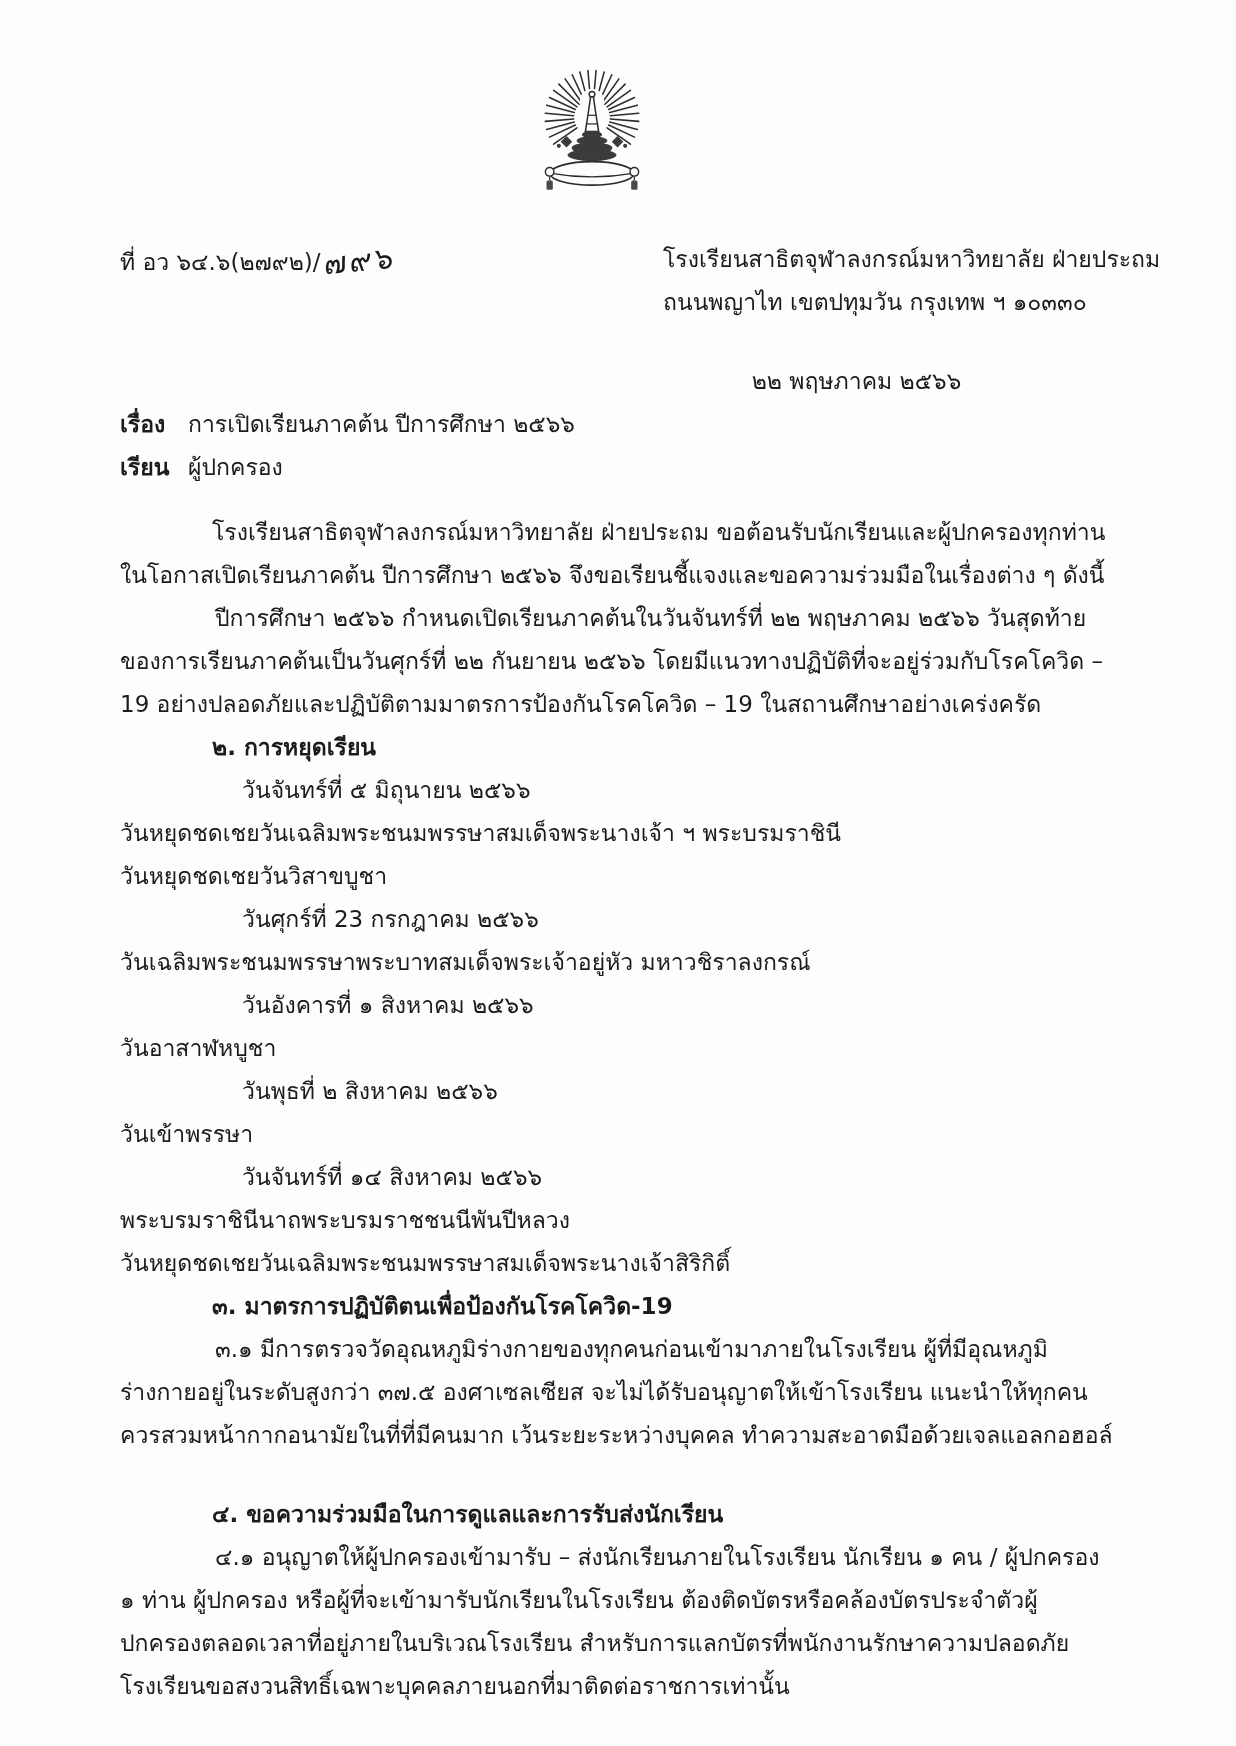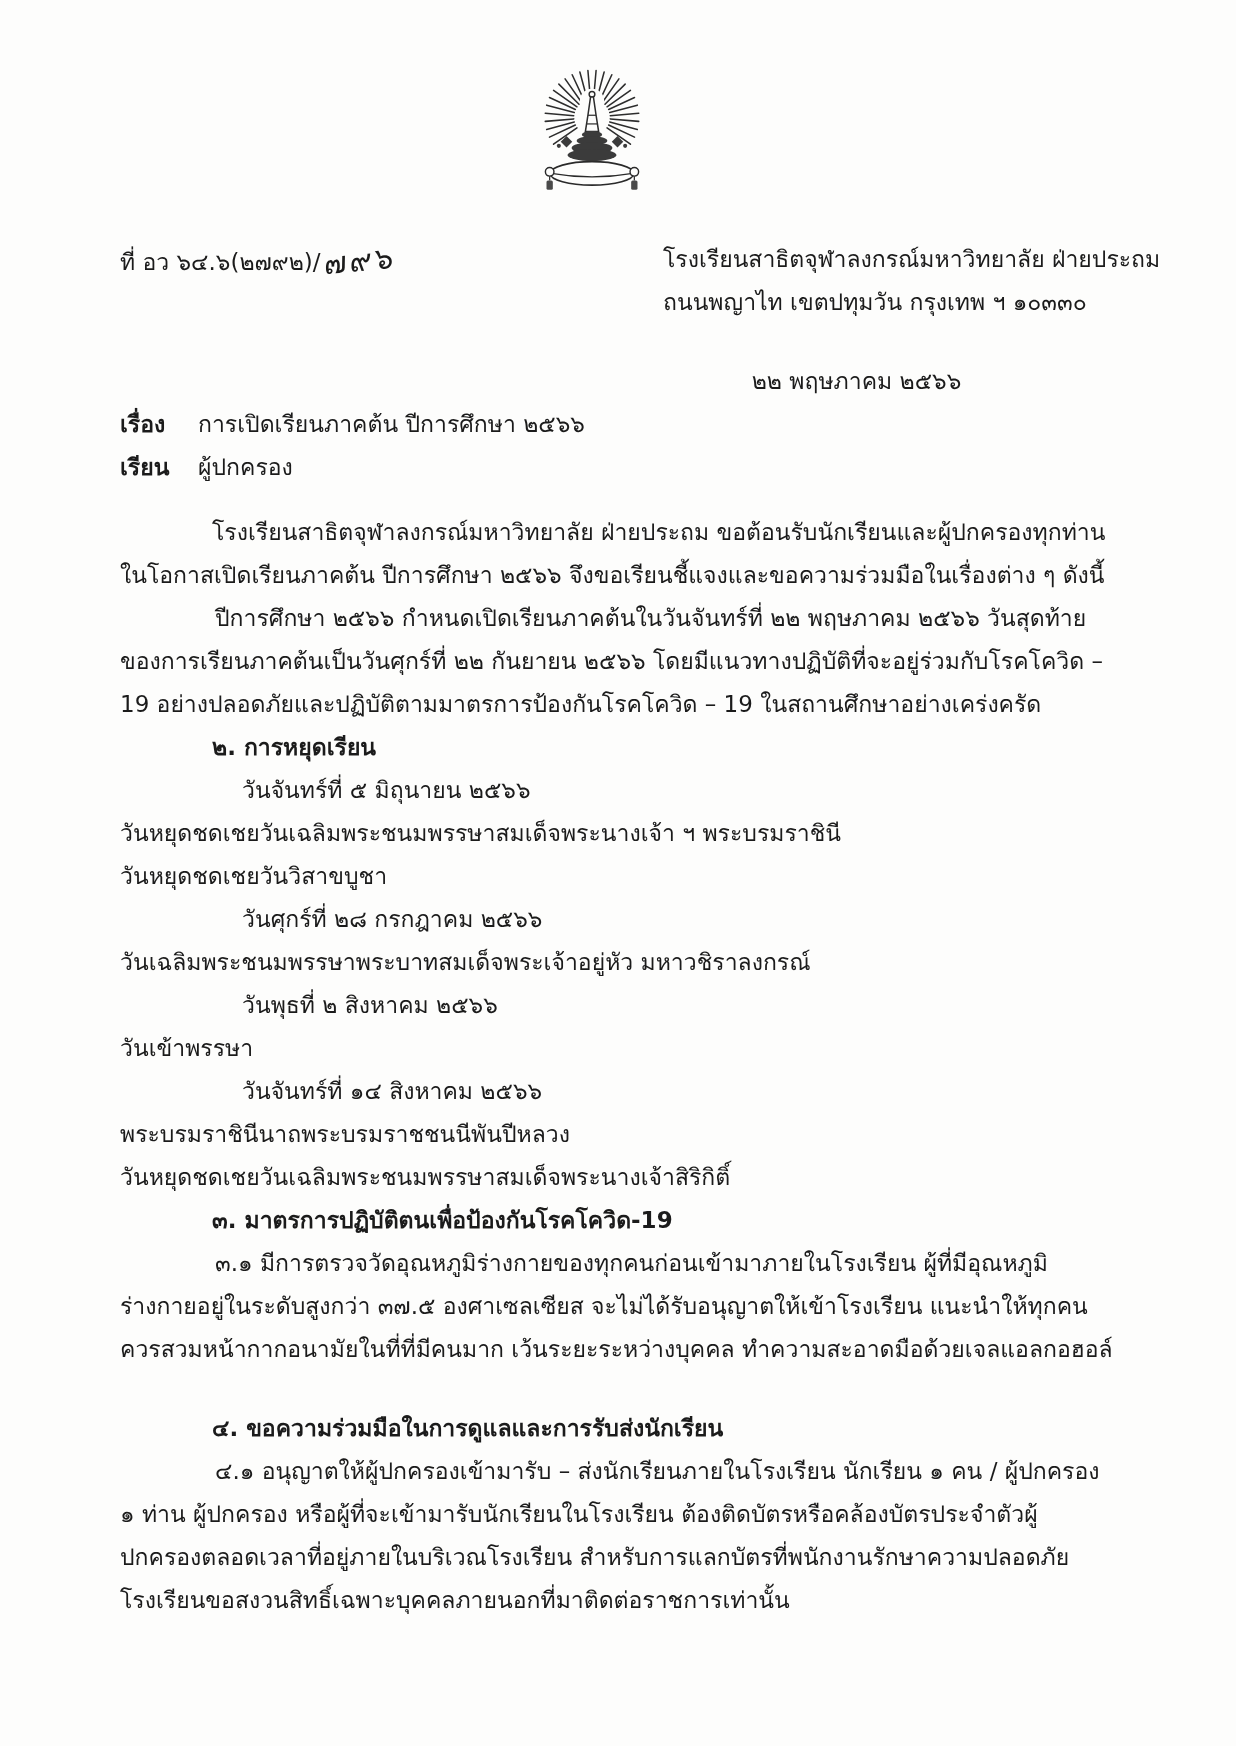--- a/index.html
+++ b/index.html
@@ -37,7 +37,7 @@
   .org { margin-left:auto; width:453px; }
   .org div { white-space:nowrap; }
   .date-line { margin-top:36px; padding-left:477px; white-space:nowrap;text-align:center; }
-  .label-line { display:flex;gap:10px; }
+  .label-line { display:flex; }
   .label-line .lbl { font-weight:700; width:68px; flex-shrink:0; }
   .intro { margin-top:22px; text-indent:92px; text-align:left; }
   .sec-heading { font-weight:700; margin-left:92px; }

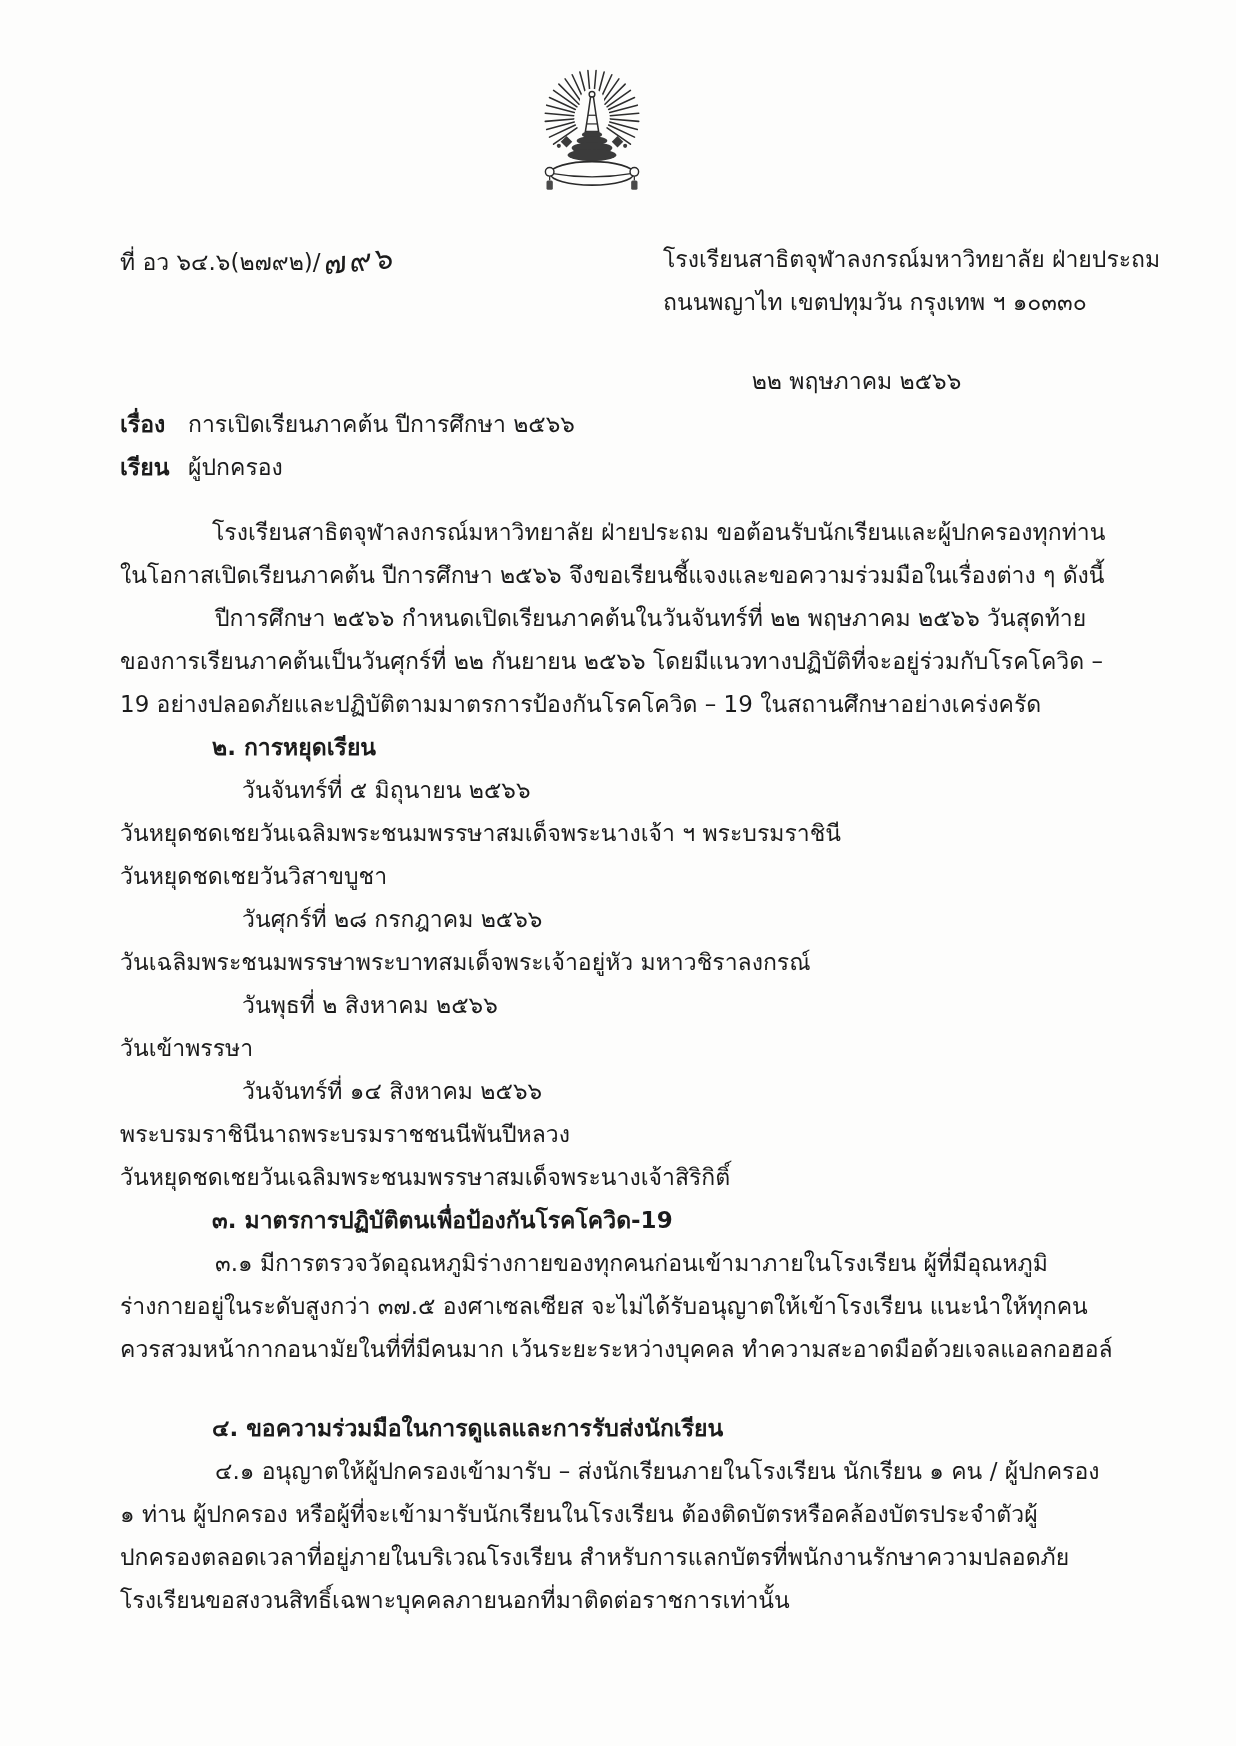--- a/index.html
+++ b/index.html
@@ -146,7 +146,7 @@
       </div>
     </div>
     <div class="holiday-row">
-      <div class="holiday-date">วันศุกร์ที่ ๒๘ กรกฎาคม ๒๕๖๖</div>
+      <div class="holiday-date">วันศุกร์ที่ 23 กรกฎาคม ๒๕๖๖</div>
       <div class="holiday-desc">
         <div>วันเฉลิมพระชนมพรรษาพระบาทสมเด็จพระเจ้าอยู่หัว มหาวชิราลงกรณ์</div>
       </div>

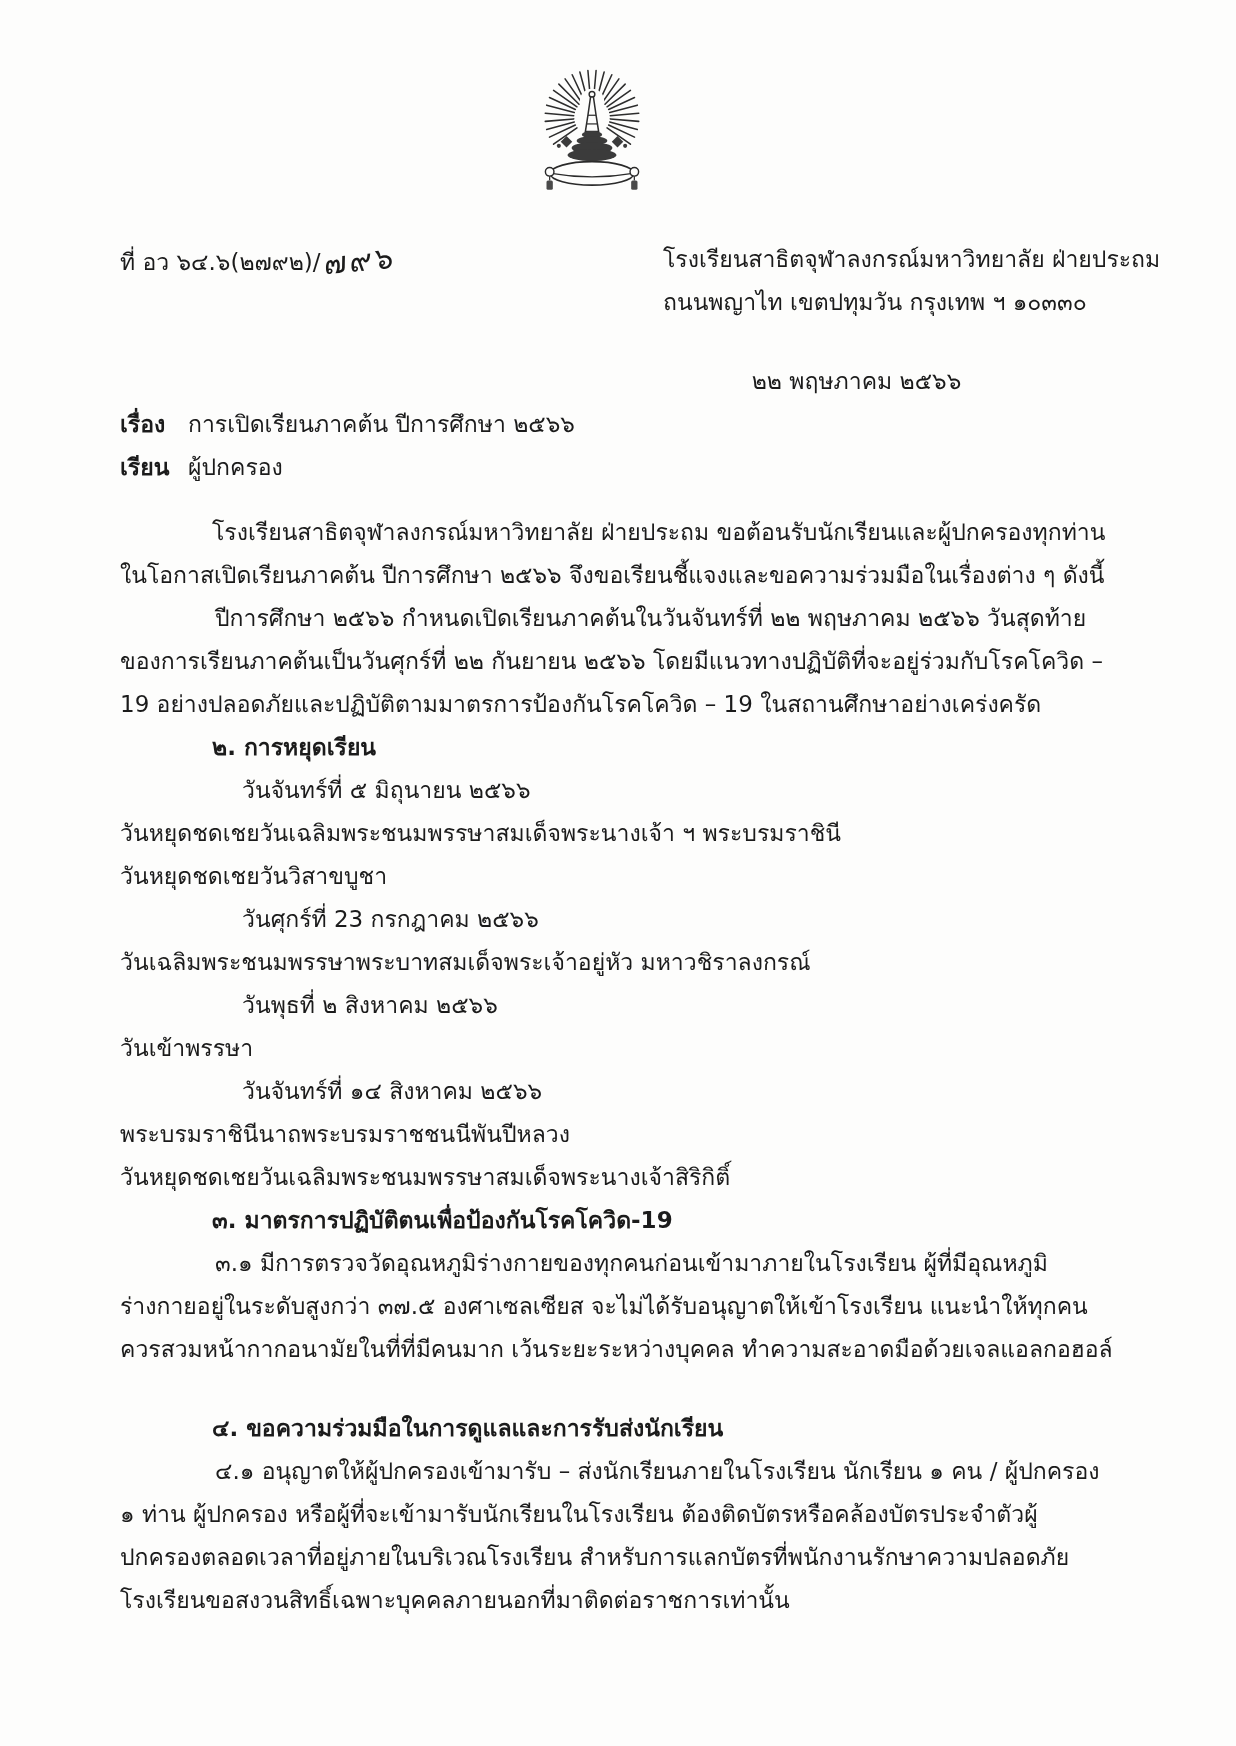--- a/index.html
+++ b/index.html
@@ -152,6 +152,12 @@
       </div>
     </div>
     <div class="holiday-row">
+      <div class="holiday-date">วันอังคารที่ ๑ สิงหาคม ๒๕๖๖</div>
+      <div class="holiday-desc">
+        <div>วันอาสาฬหบูชา</div>
+      </div>
+    </div>
+    <div class="holiday-row">
       <div class="holiday-date">วันพุธที่ ๒ สิงหาคม ๒๕๖๖</div>
       <div class="holiday-desc">
         <div>วันเข้าพรรษา</div>

